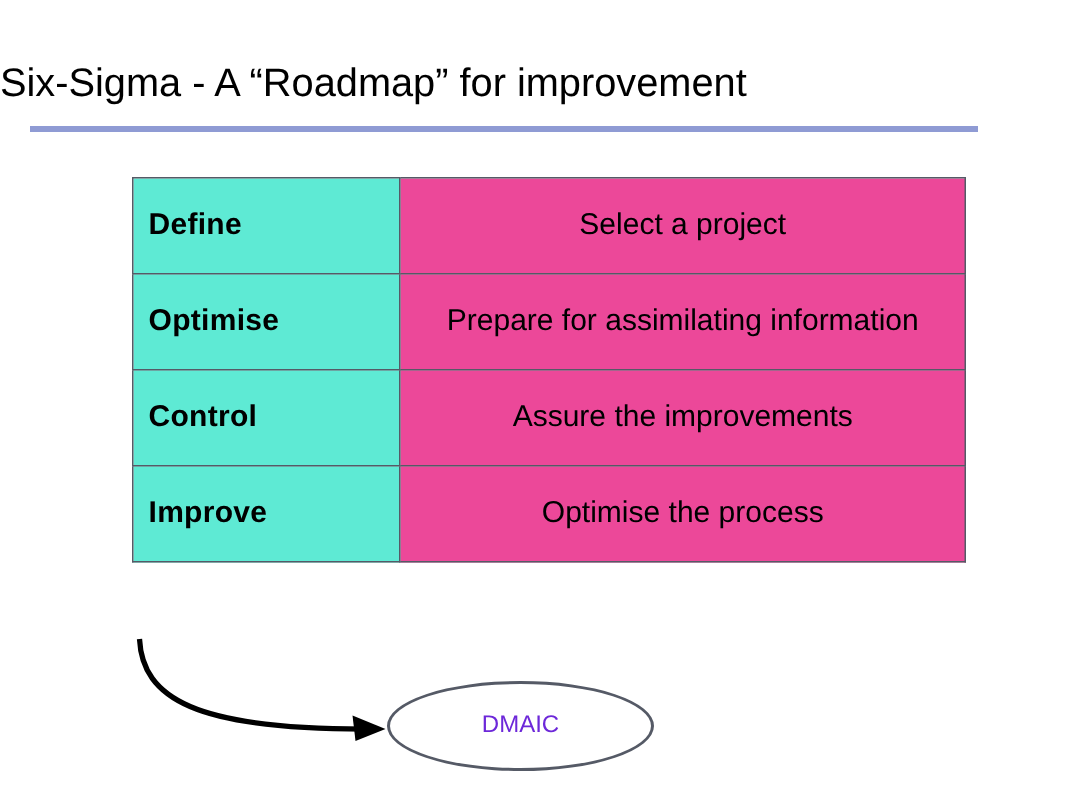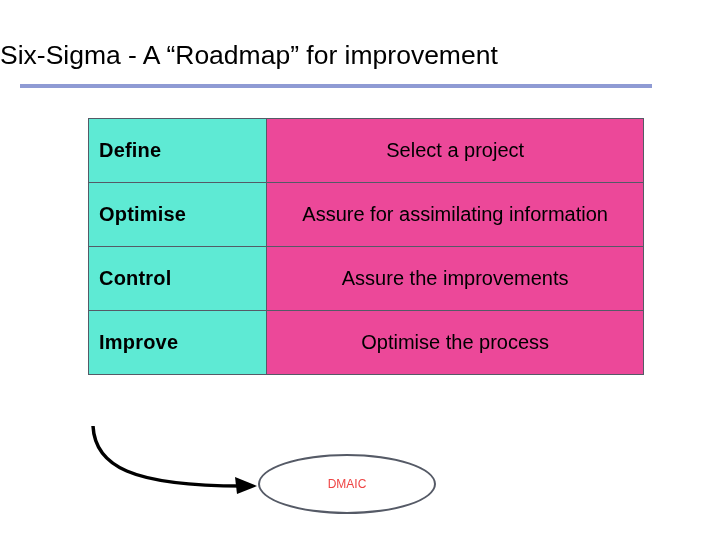--- a/index.html
+++ b/index.html
@@ -120,7 +120,7 @@
       </tr>
       <tr>
         <td class="cell-phase">Optimise</td>
-        <td class="cell-desc">Assure for assimilating information</td>
+        <td class="cell-desc">Prepare for assimilating information</td>
       </tr>
       <tr>
         <td class="cell-phase">Control</td>

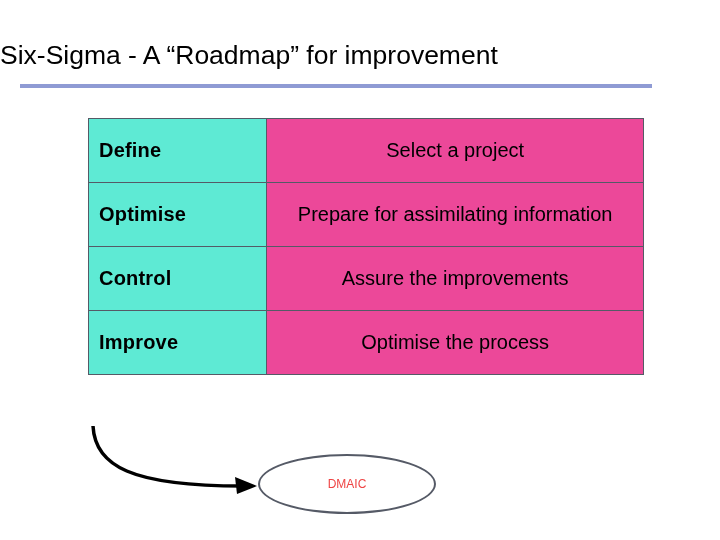--- a/index.html
+++ b/index.html
@@ -93,8 +93,8 @@
     height: 60px;
     line-height: 60px;
     text-align: center;
-    font-size: 12px;
-    color: #ef4444;
+    font-size: 16px;
+    color: #6d28d9;
   }
   .arrow-svg {
     position: absolute;

